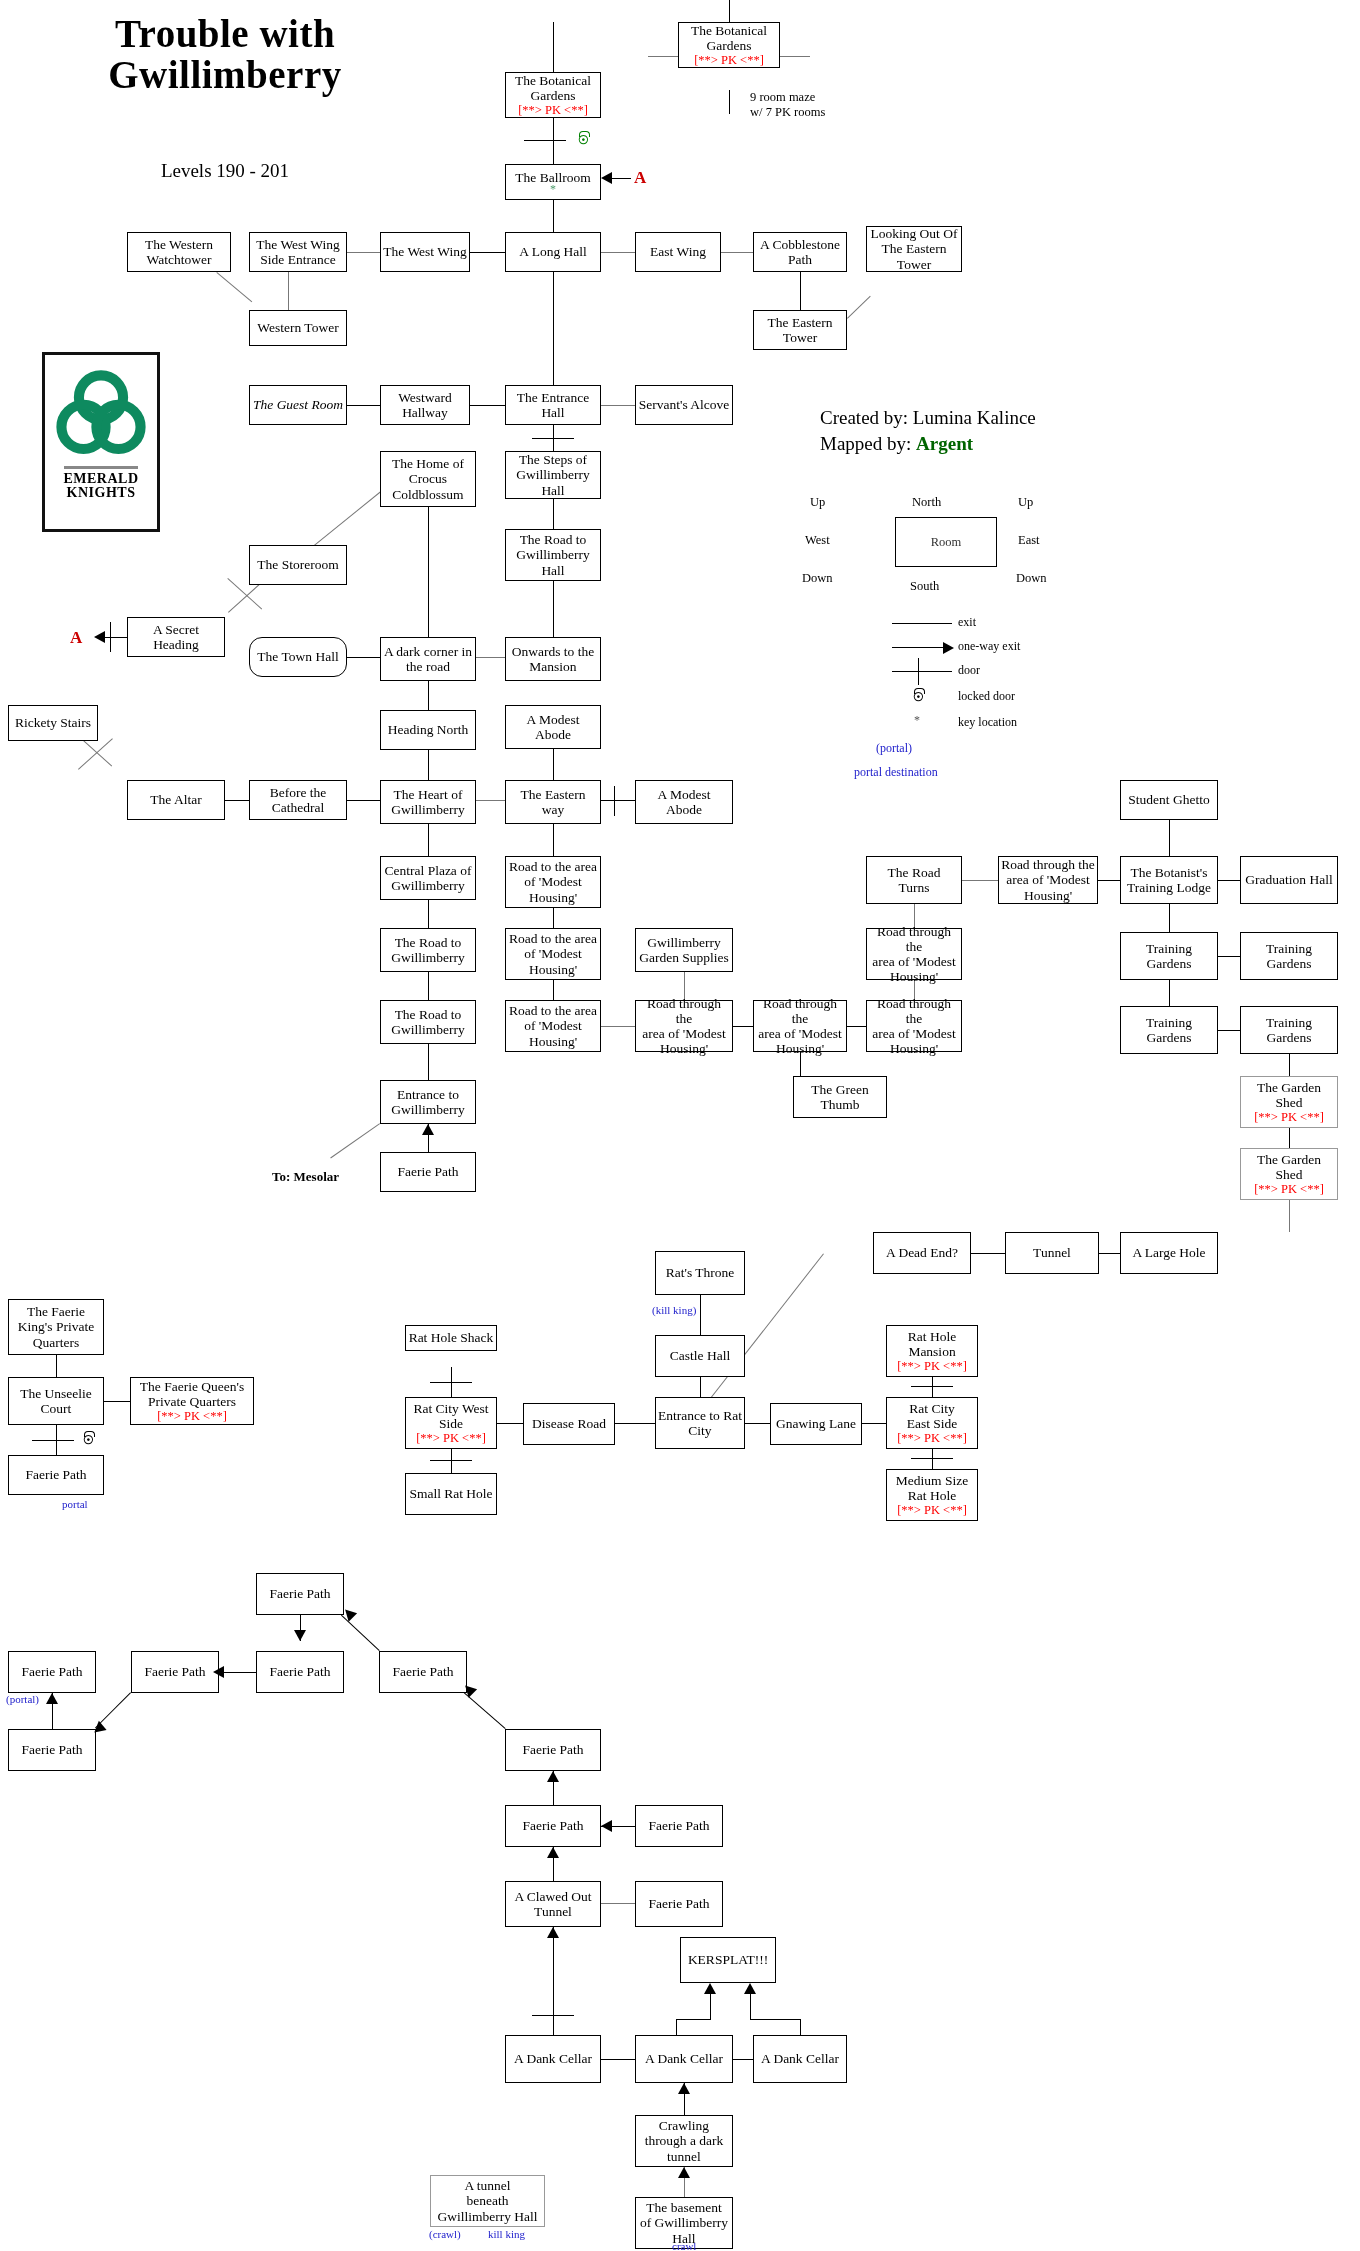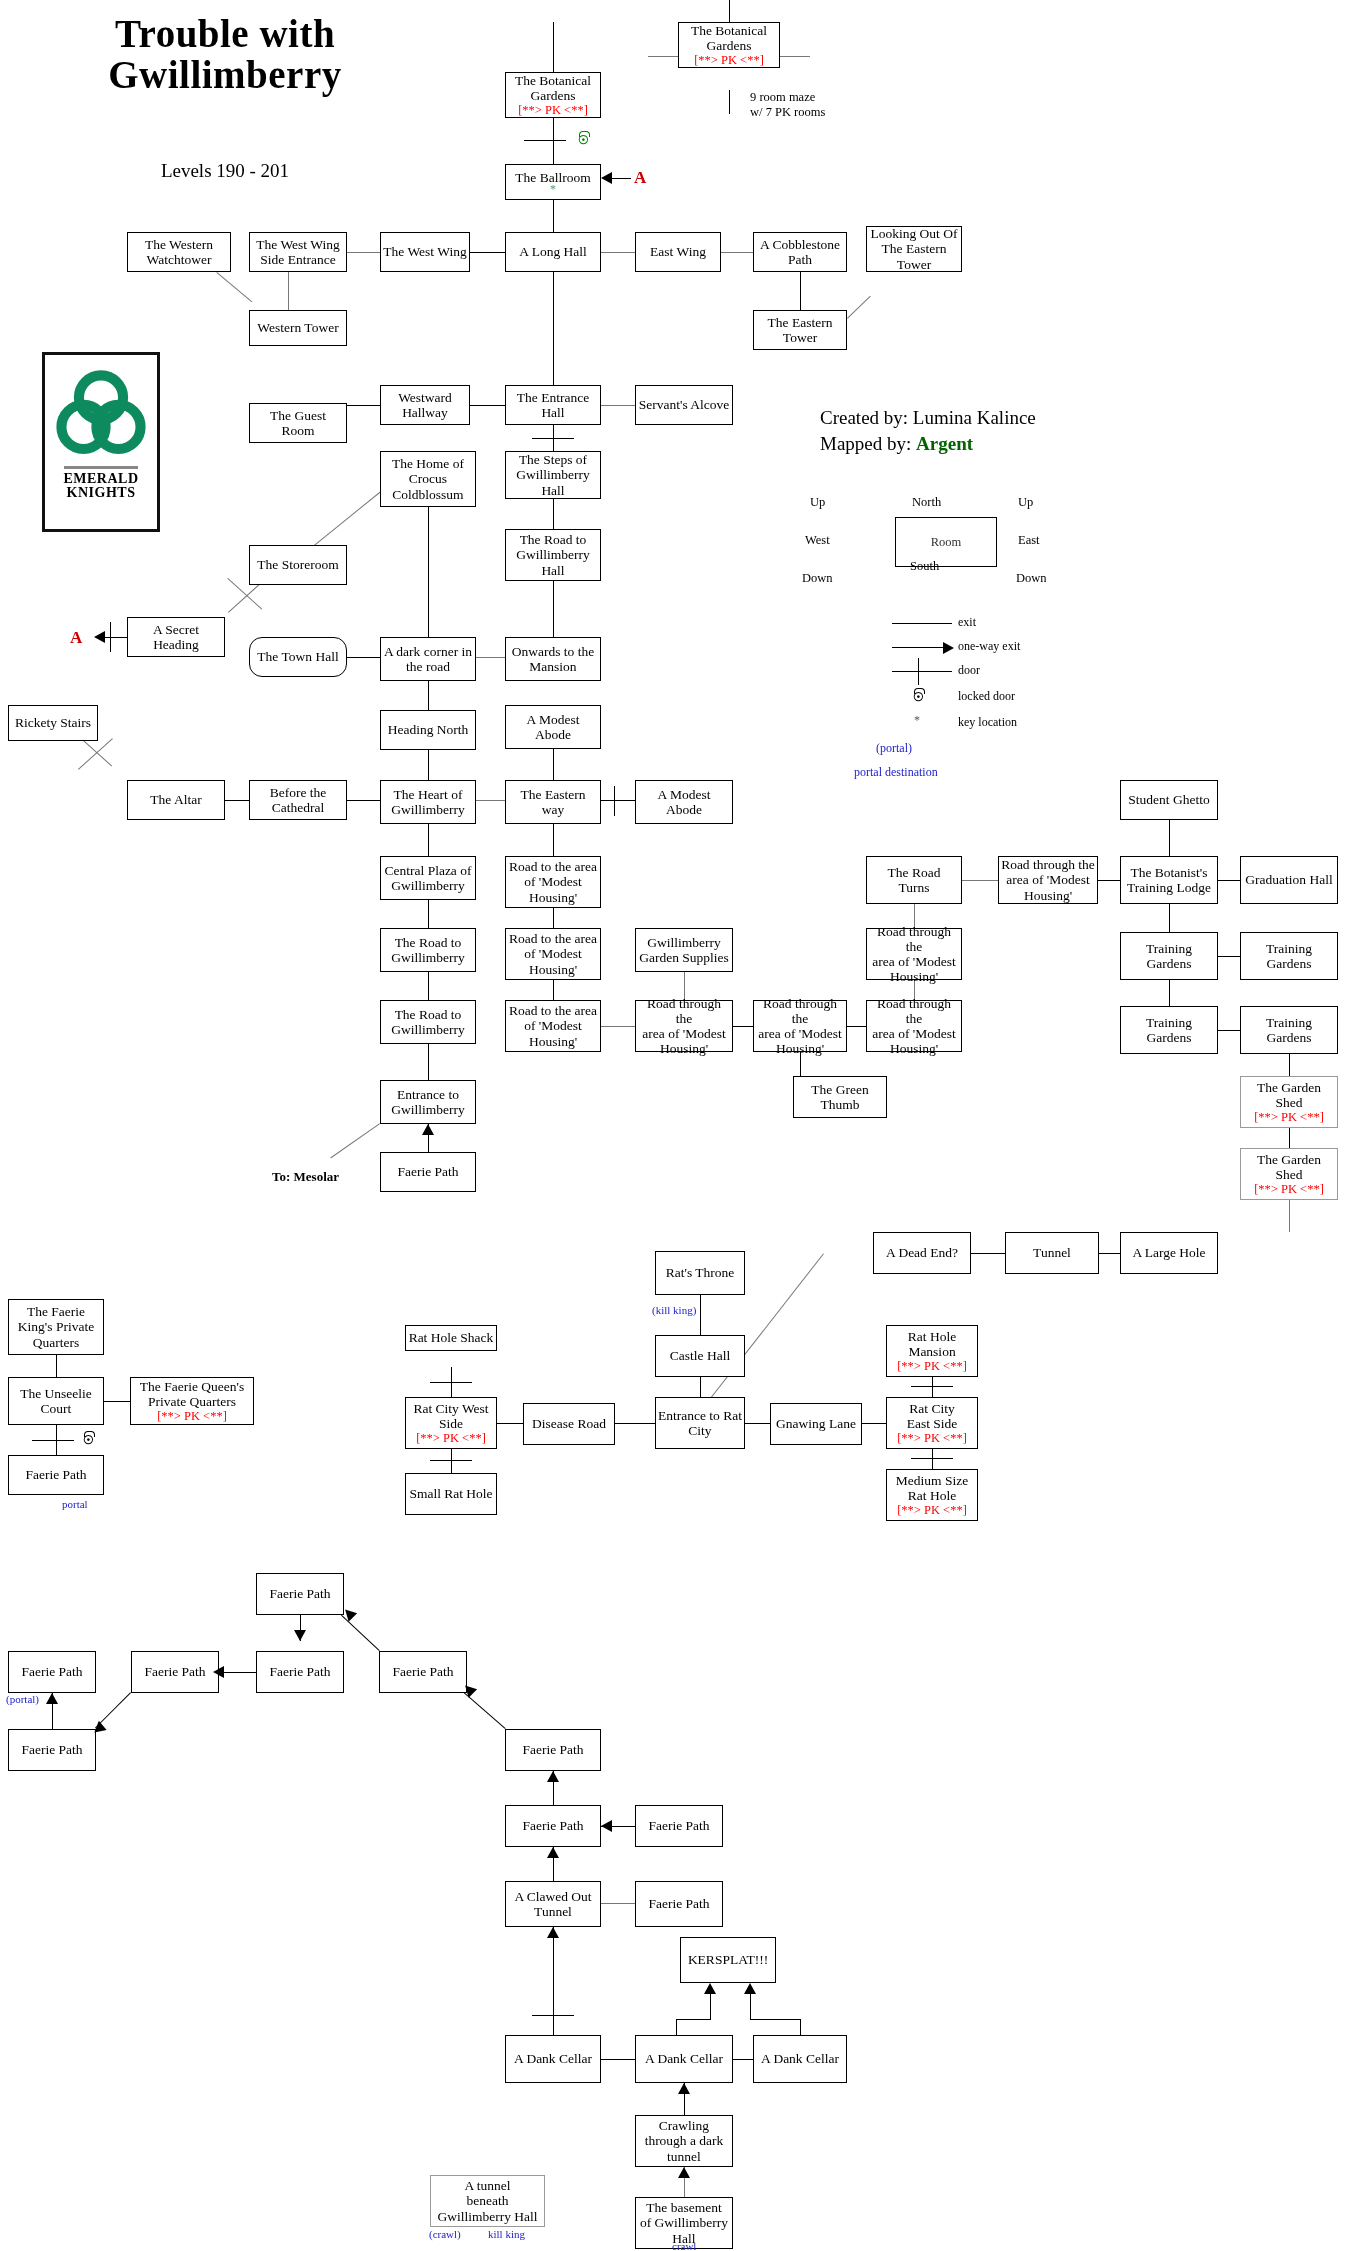--- a/index.html
+++ b/index.html
@@ -209,7 +209,7 @@
 
   <div class="ln lnv" style="left:553px;top:272px;height:118px;"></div>
 
-  <div class="room" style="left:249px;top:403px;width:98px;height:40px;">
+  <div class="room" style="left:249px;top:385px;width:98px;height:40px;font-style:italic;">
     <span class="nm">The Guest Room</span>
   </div>
   <div class="ln lnh" style="left:347px;top:405px;width:33px;"></div>

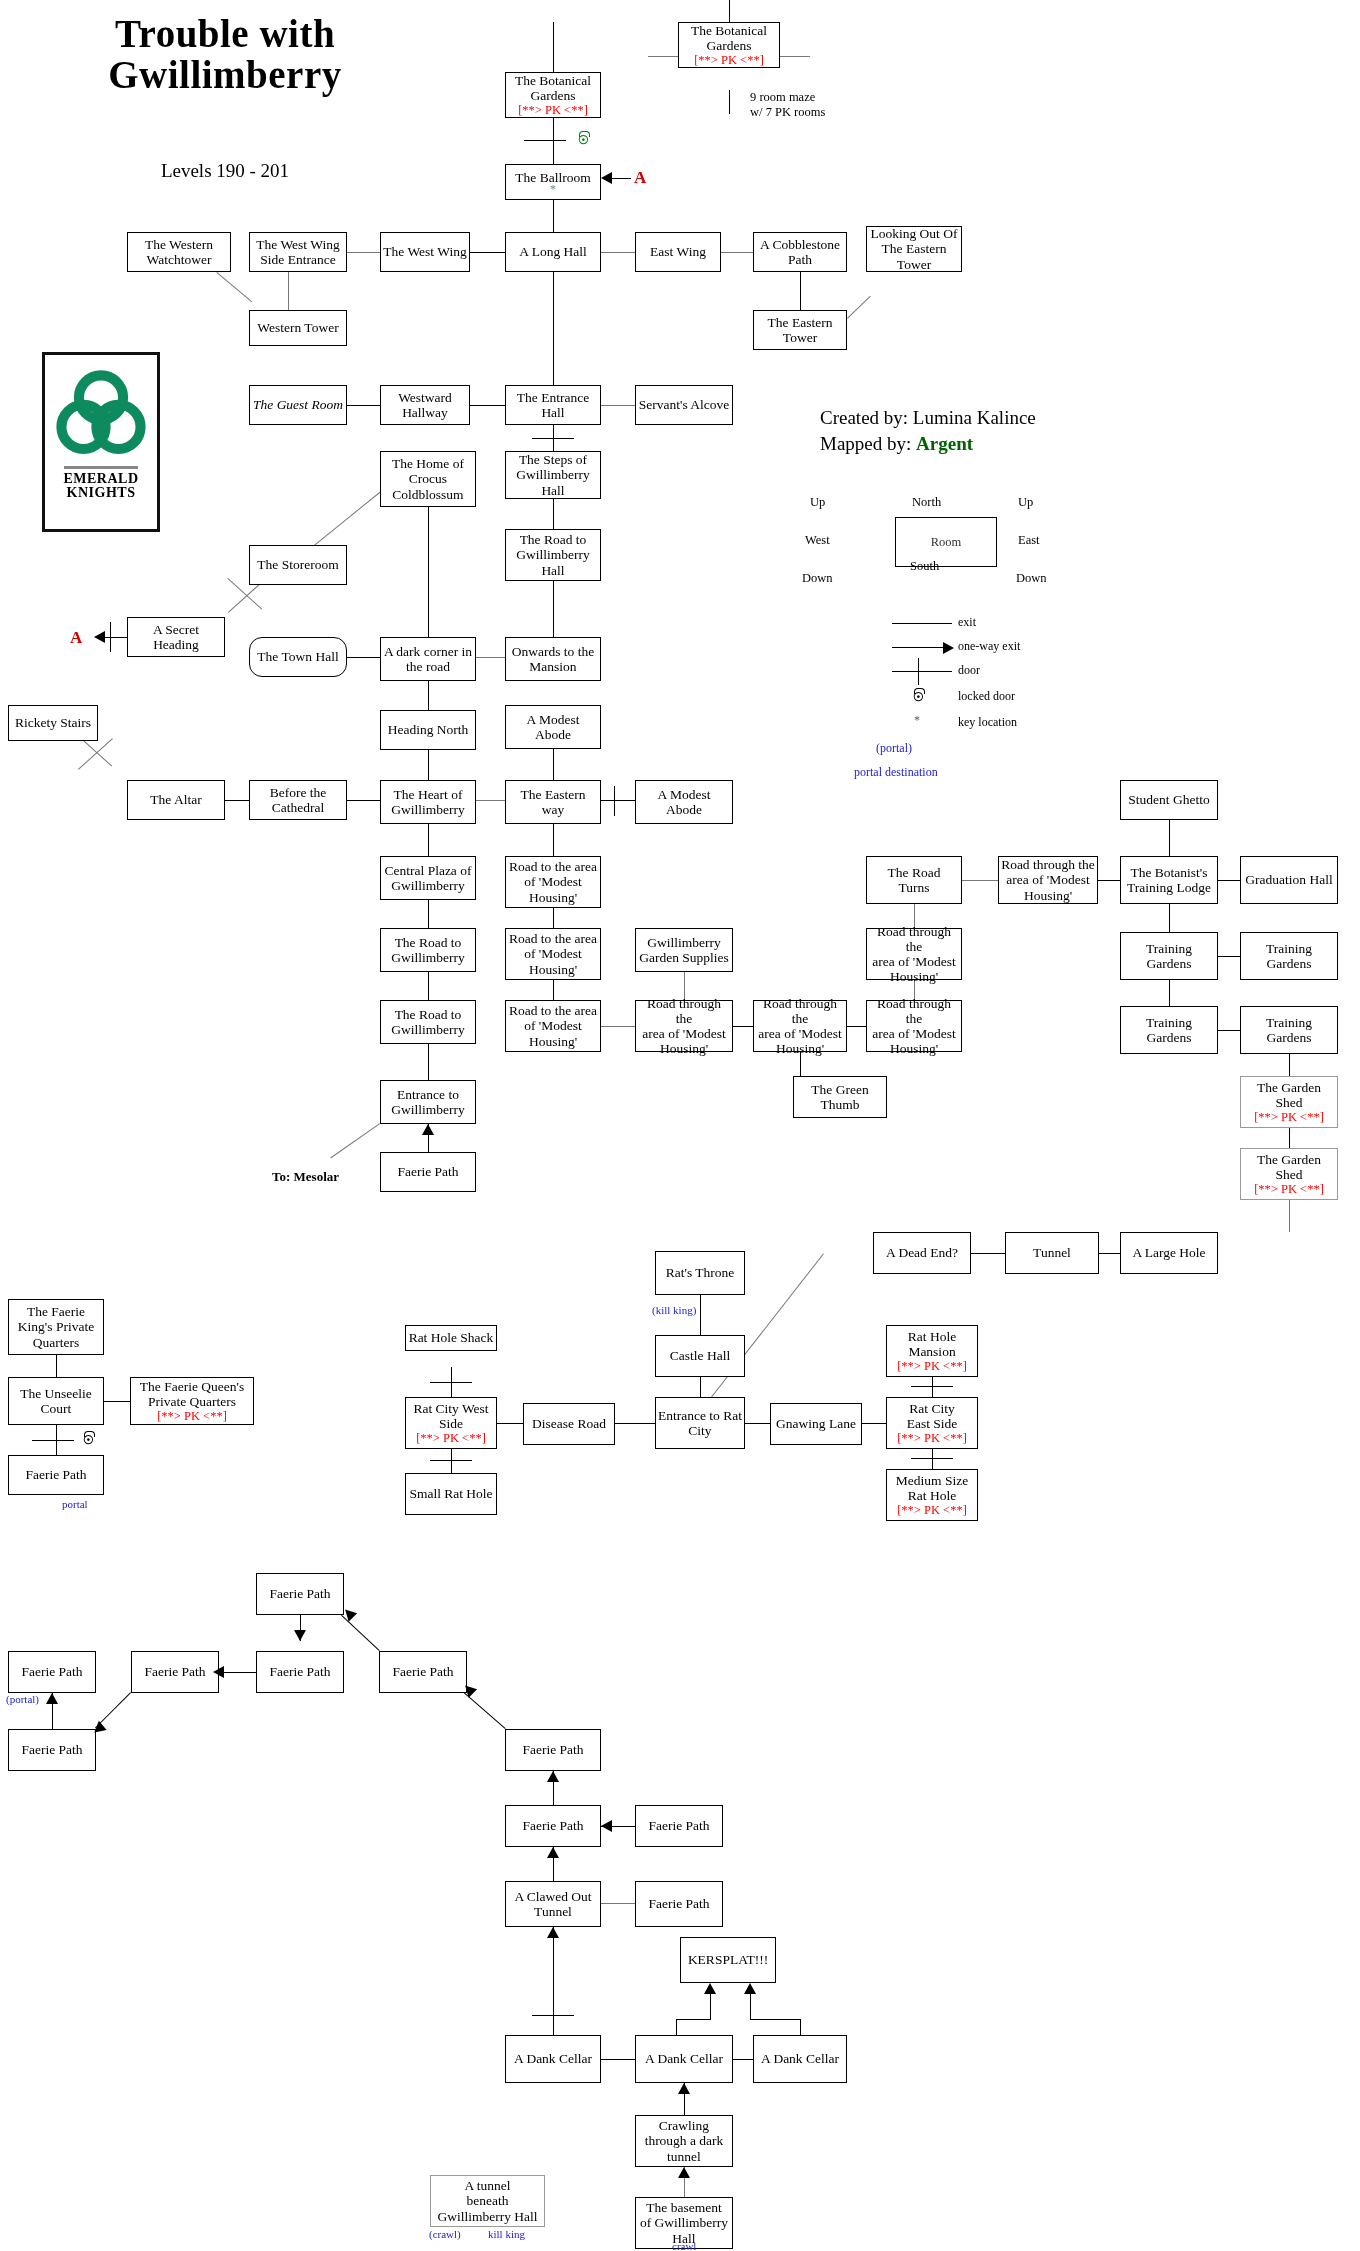--- a/index.html
+++ b/index.html
@@ -113,7 +113,7 @@
     <div class="rbox">Room</div>
     <div class="lbl" style="left:218px;top:38px;">East</div>
     <div class="lbl" style="left:2px;top:76px;">Down</div>
-    <div class="lbl" style="left:110px;top:64px;">South</div>
+    <div class="lbl" style="left:110px;top:84px;">South</div>
     <div class="lbl" style="left:216px;top:76px;">Down</div>
 
     <div class="lgline" style="left:92px;top:128px;width:60px;"></div>

